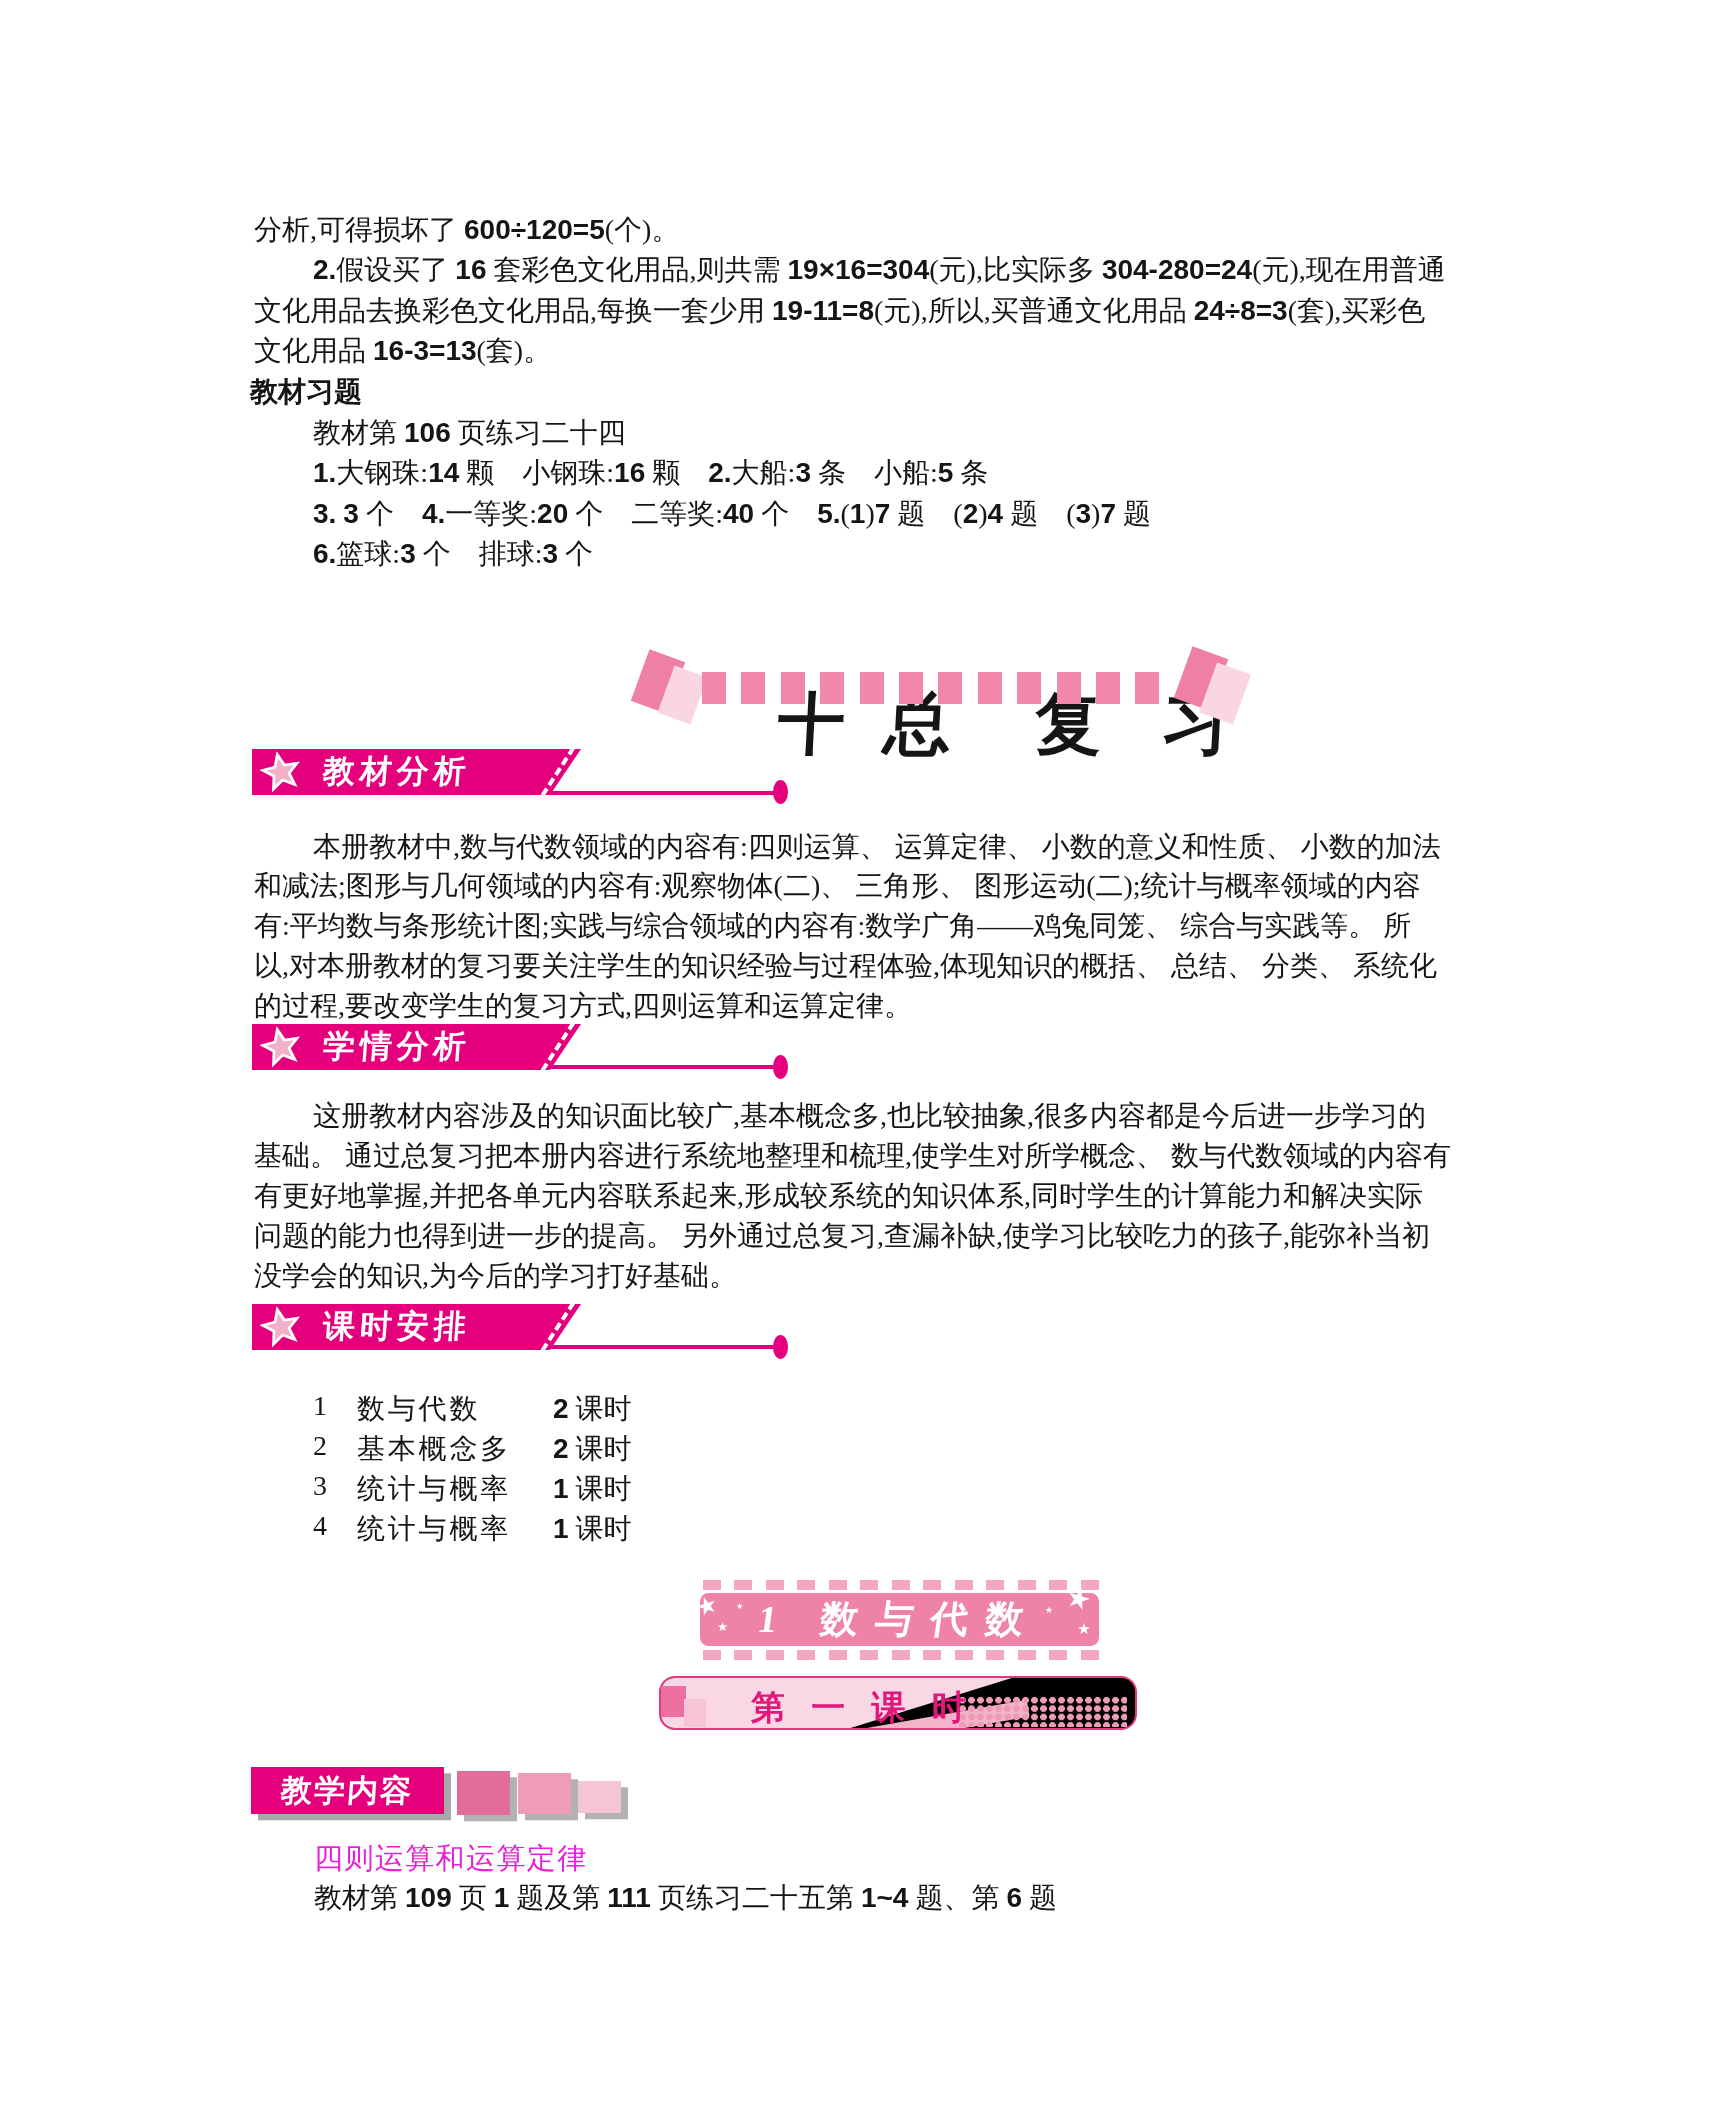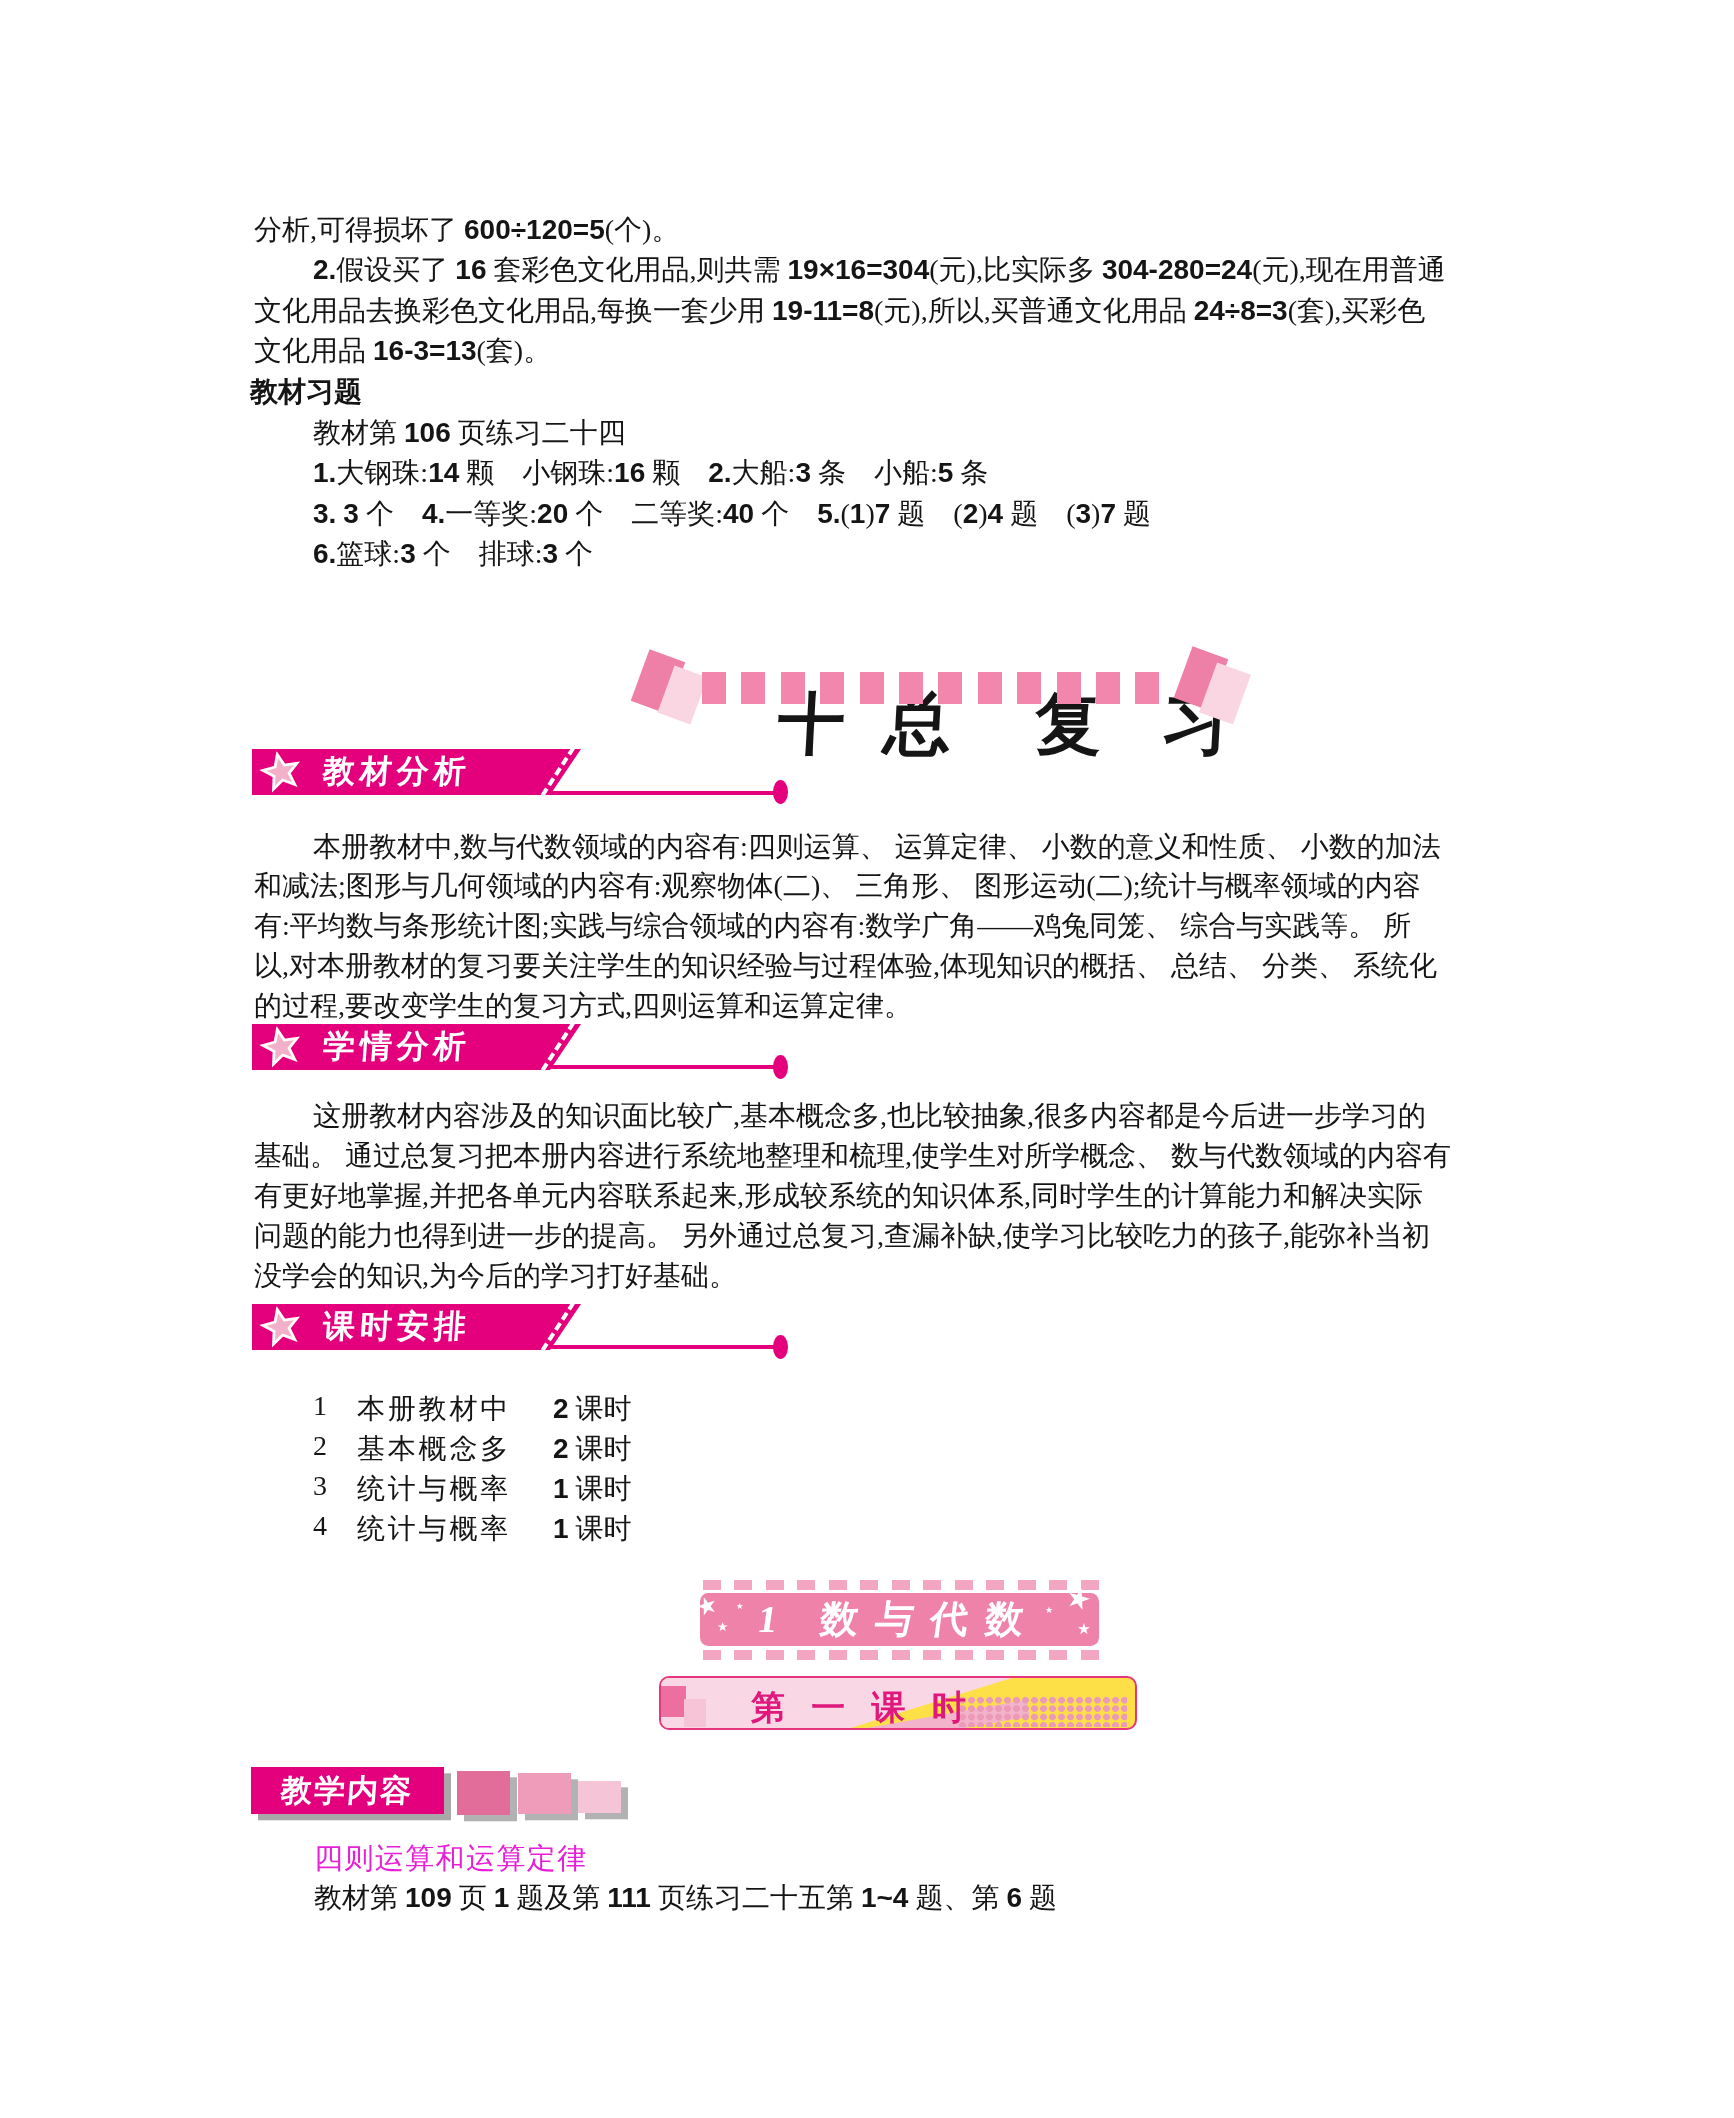--- a/index.html
+++ b/index.html
@@ -141,7 +141,7 @@
 
   <div>
     <span class="sched-num" style="top:1390px">1</span>
-    <span class="sched-label" style="top:1390px">本册教材中</span>
+    <span class="sched-label" style="top:1390px">数与代数</span>
     <span class="sched-count" style="top:1390px"><b>2</b> 课时</span>
   </div>
   <div>

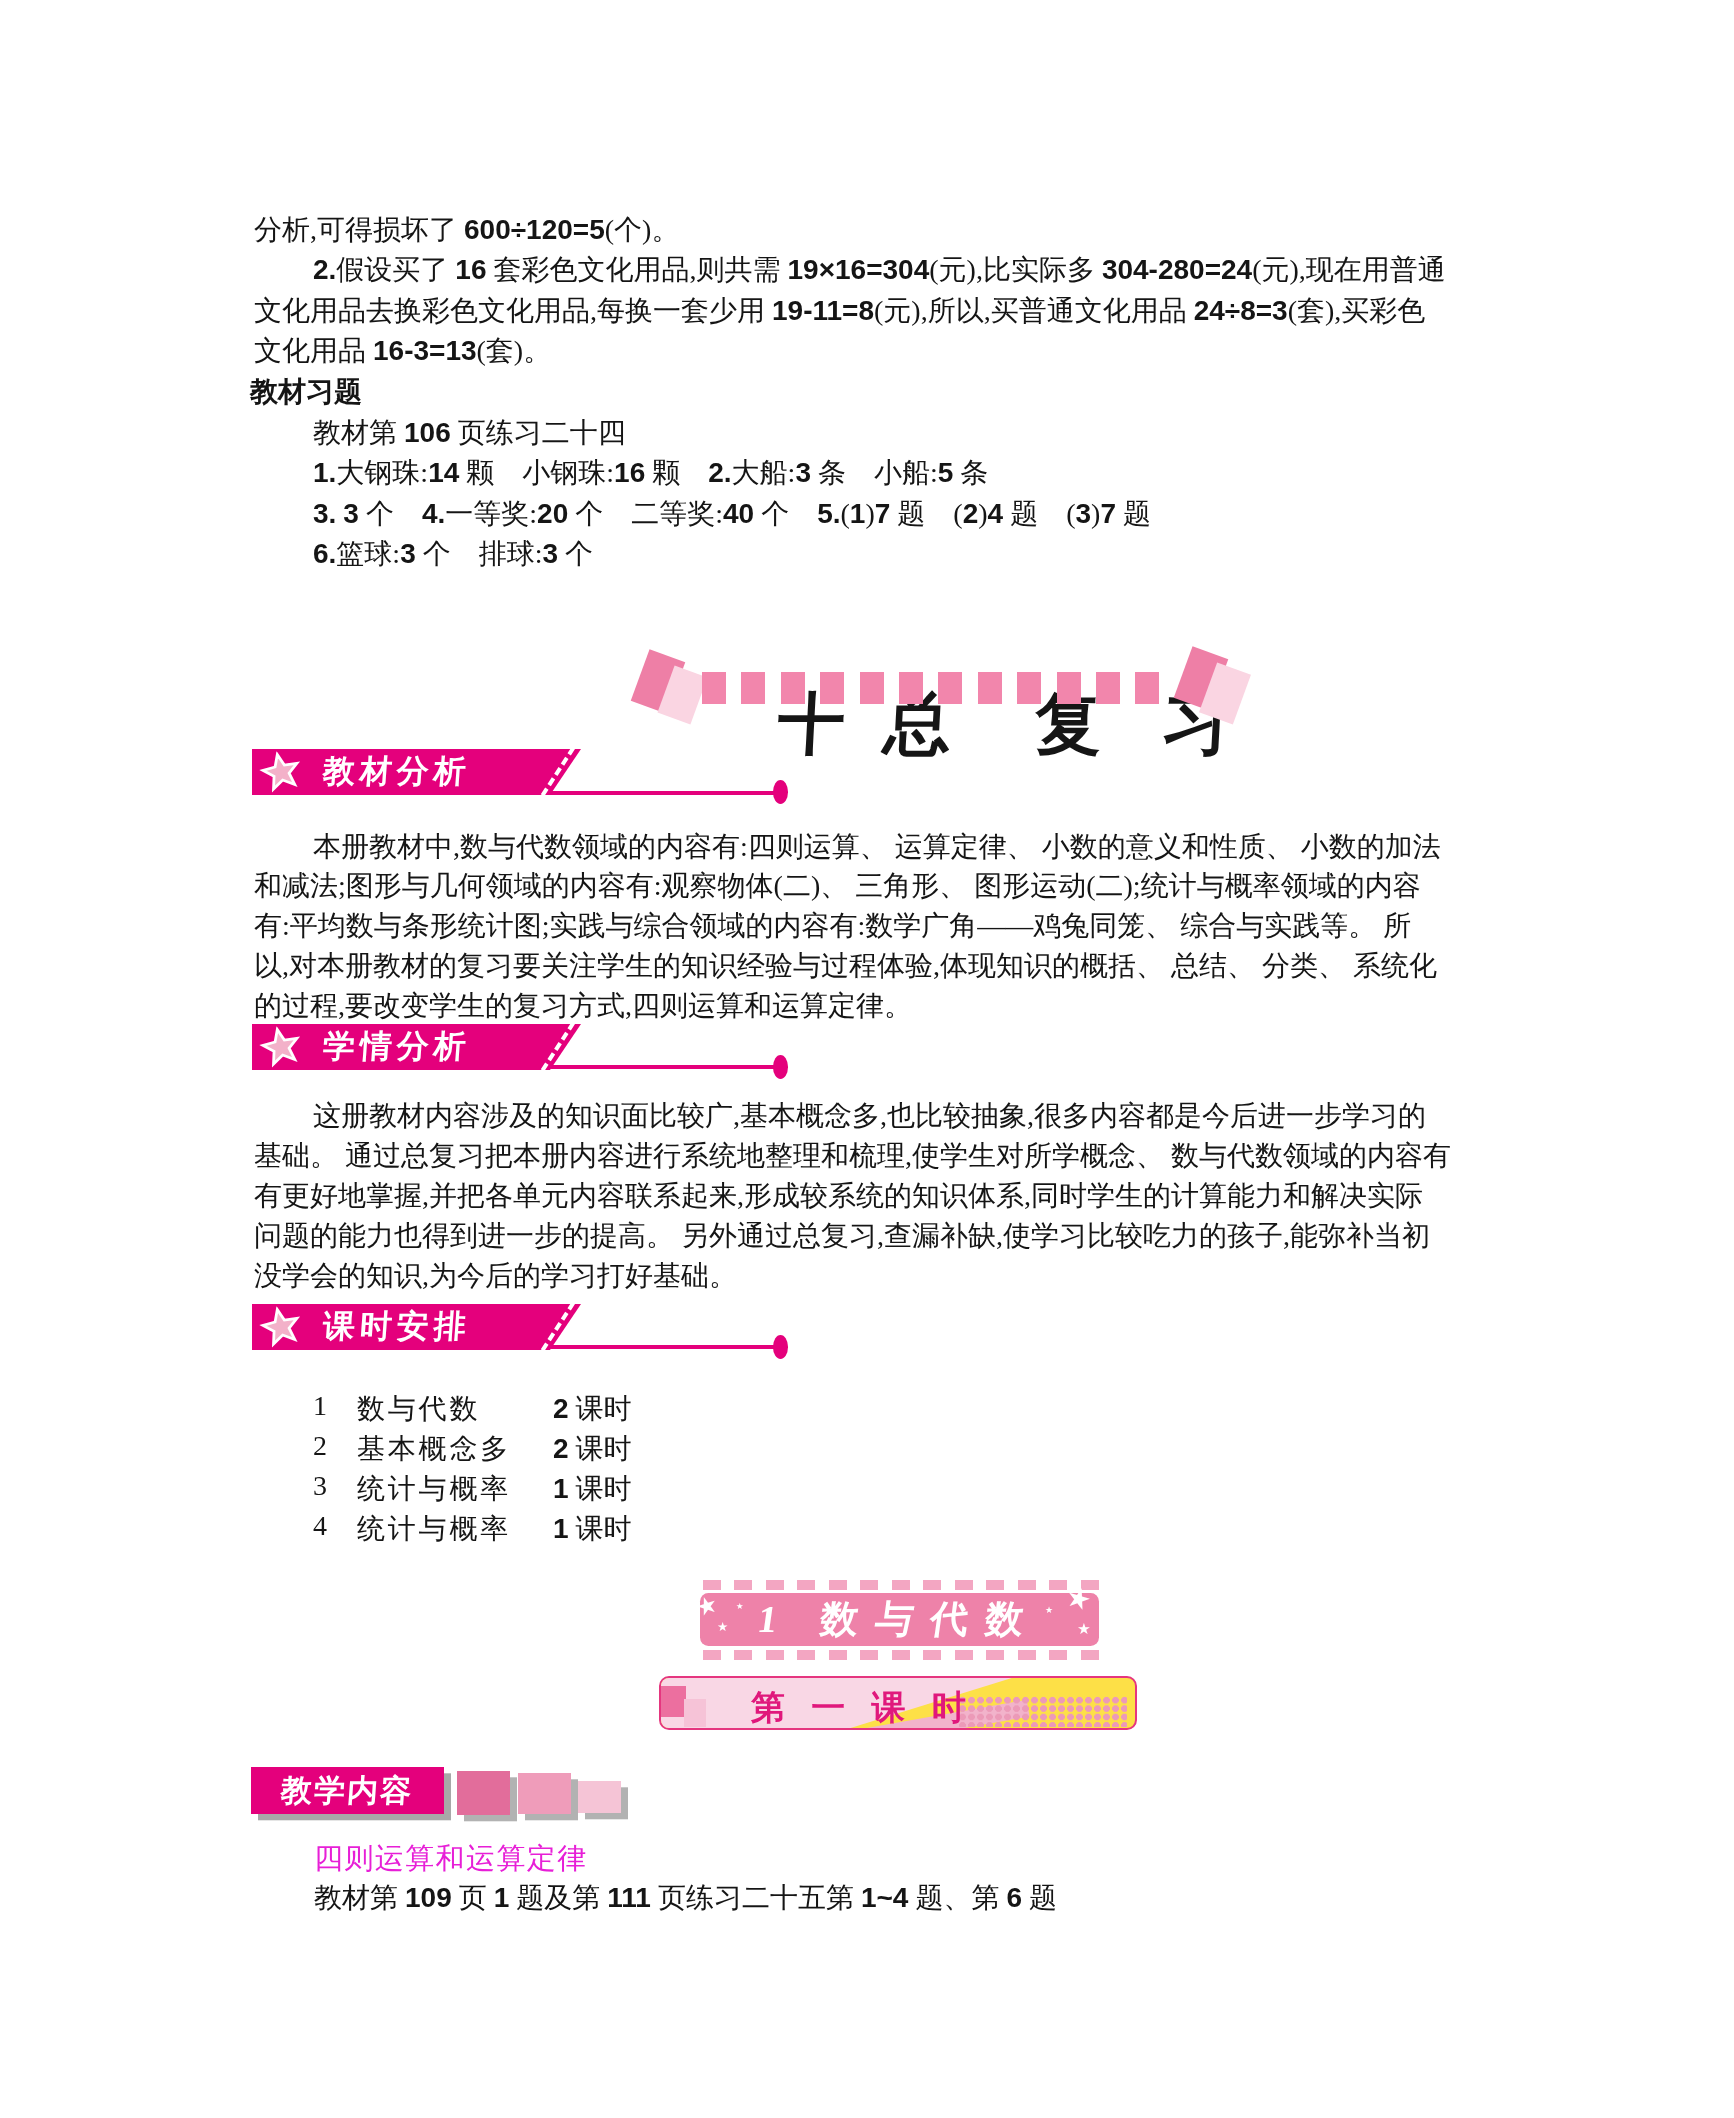--- a/index.html
+++ b/index.html
@@ -40,8 +40,8 @@
                     transform:skewX(-8deg);font-family:"Liberation Serif",serif;white-space:pre;}
   .wstar{position:absolute;color:#ffffff;line-height:1;}
   
-  .lesson{position:absolute;left:659px;top:1676px;width:474px;height:50px;background:#fde047;
-          border:2.8px solid #e5367f;border-radius:10px;overflow:hidden;z-index:1;}
+  .lesson{position:absolute;left:659px;top:1676px;width:474px;height:50px;background:#000000;
+          border:2.8px solid #e5367f;border-radius:16px;overflow:hidden;z-index:1;}
   .lesson-deco1{position:absolute;left:0;top:0;width:100%;height:100%;background:#f9d7e5;
                 clip-path:polygon(0 0,74% 0,40% 100%,0 100%);}
   .lesson-deco2{position:absolute;left:26%;bottom:-9.8px;width:52%;height:17px;background:#f2b3cb;

